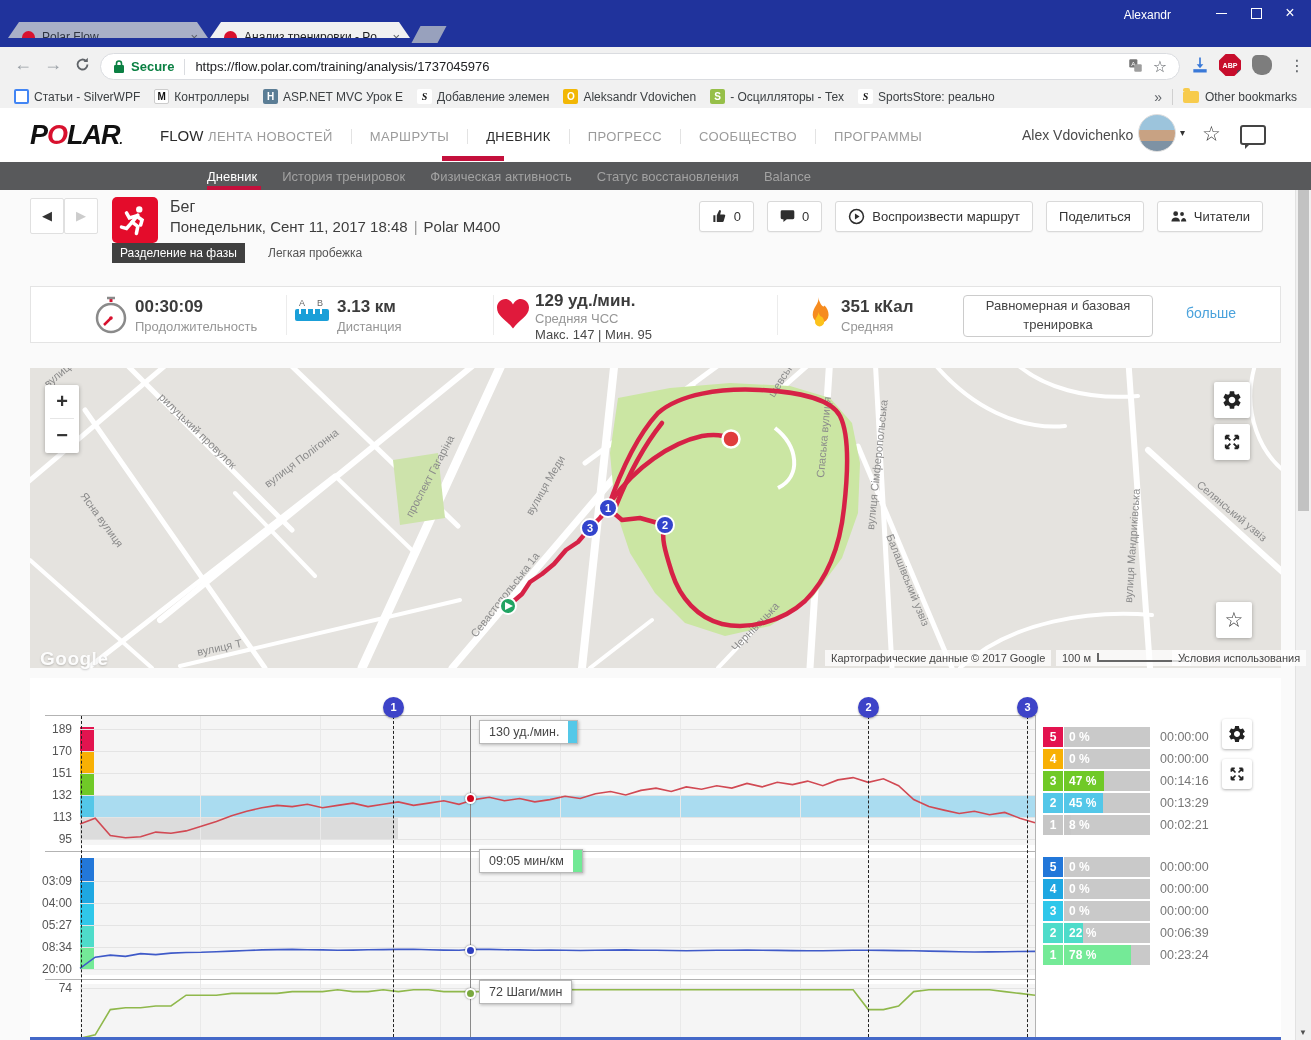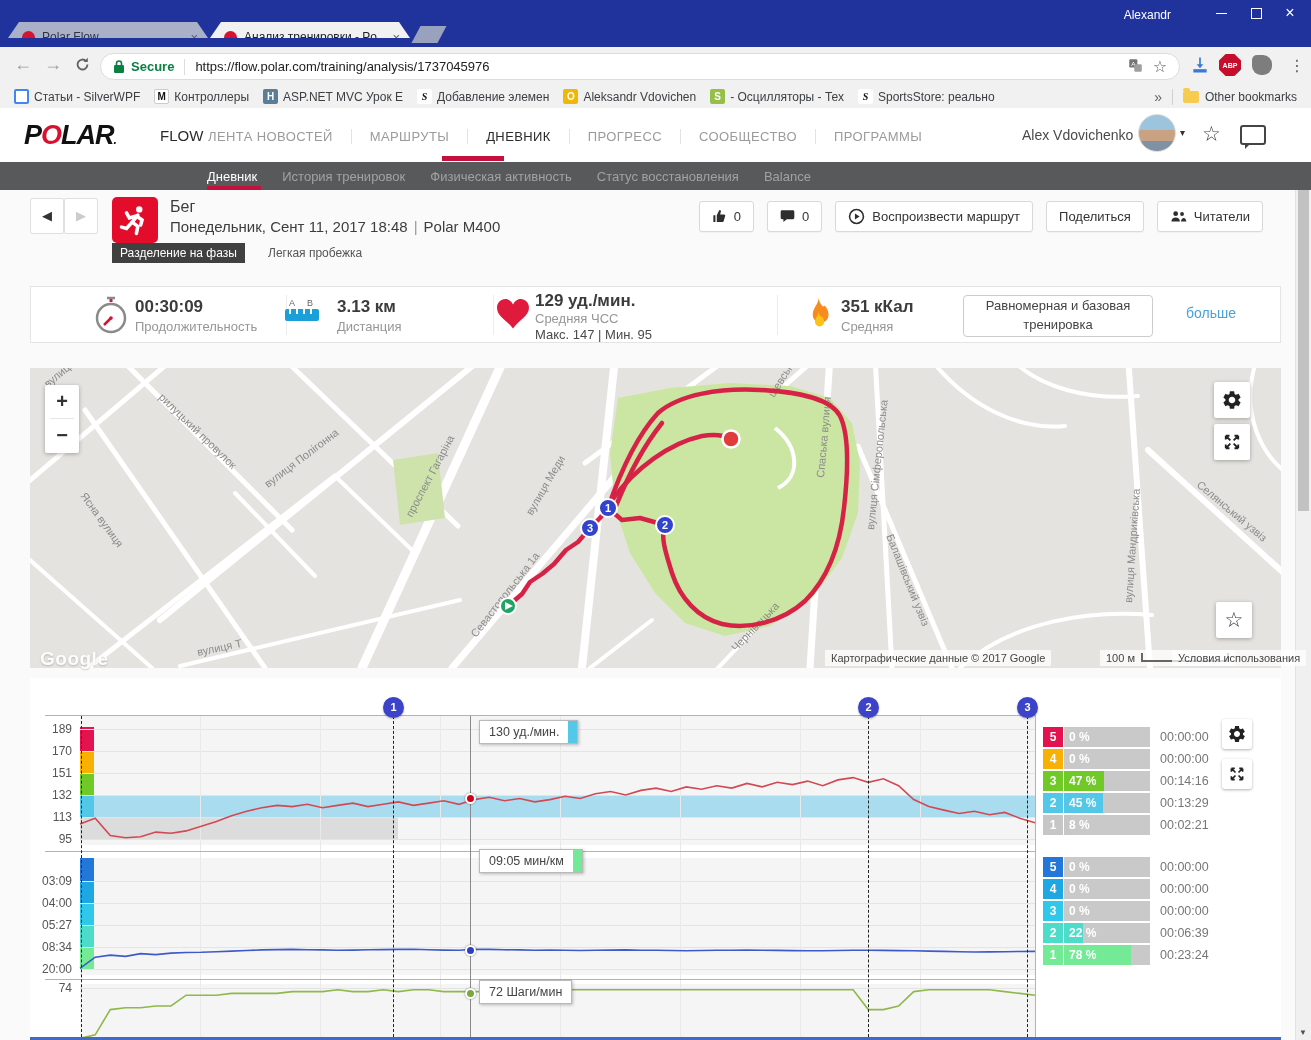--- a/index.html
+++ b/index.html
@@ -56,7 +56,7 @@
   .sb-thumb{left:1298px;top:126px;width:11px;height:385px;background:#c2c2c2;}
   
   .pheader{left:0;top:108px;width:1311px;height:54px;background:#fff;}
-  .plogo{left:24px;top:120px;font-size:27px;font-weight:bold;font-style:italic;letter-spacing:-1px;color:#111;}
+  .plogo{left:30px;top:120px;font-size:27px;font-weight:bold;font-style:italic;letter-spacing:-1px;color:#111;}
   .plogo .o{color:#d8112e;}
   .flow{left:160px;top:127px;font-size:15px;color:#2b2b2b;}
   .pnav{left:208px;top:129px;display:flex;font-size:13px;color:#9b9b9b;letter-spacing:.4px;}

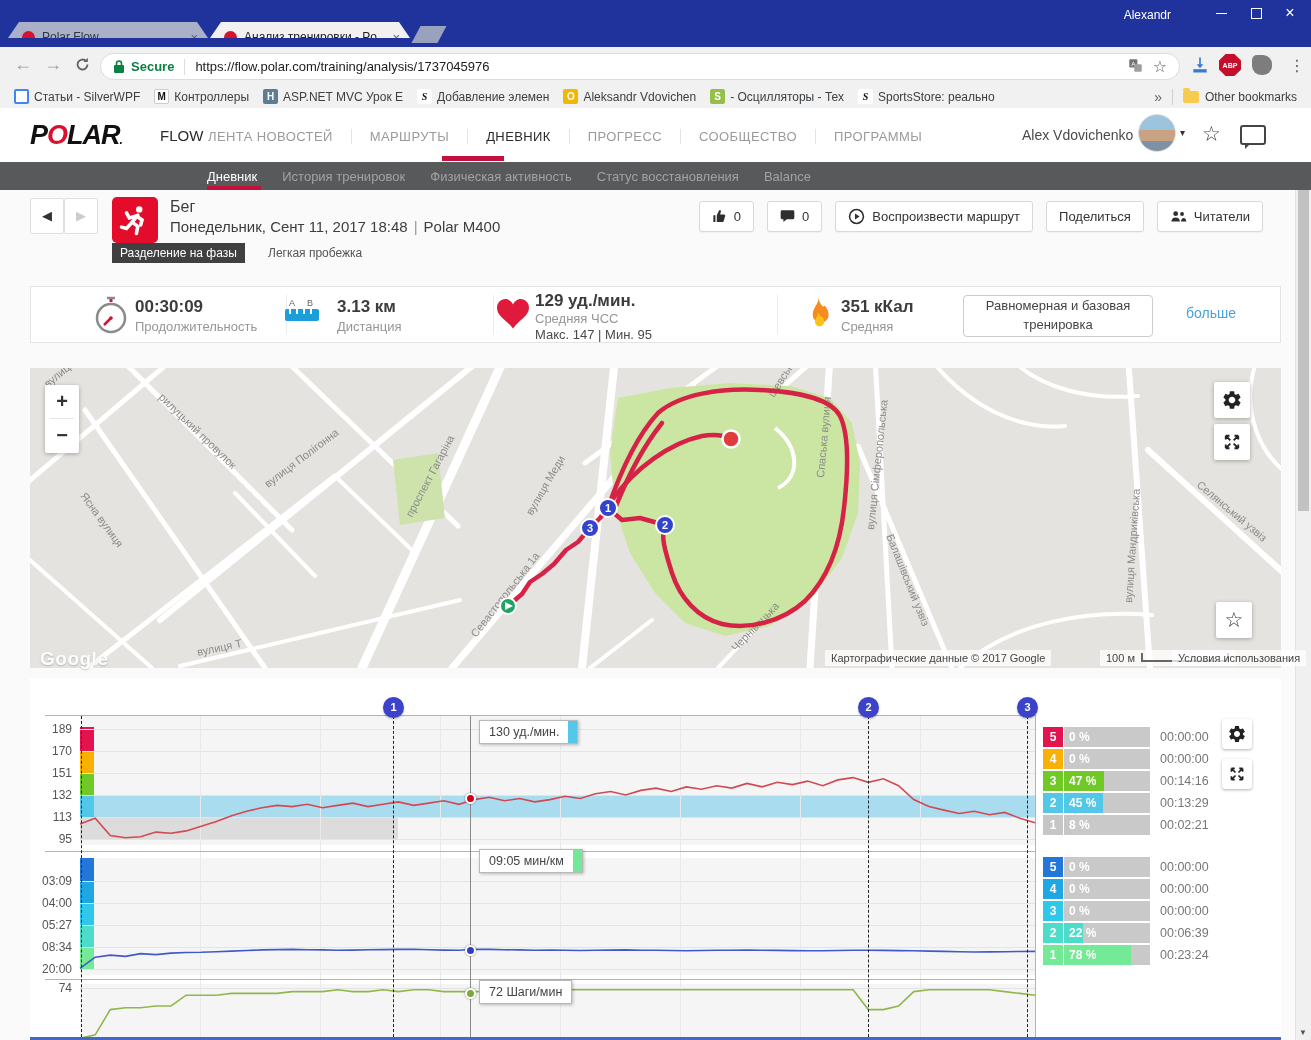--- a/index.html
+++ b/index.html
@@ -346,7 +346,7 @@
     <div class="slab">Продолжительность</div>
   </div>
   <div class="abs sdiv" style="left:255px;"></div>
-  <div class="abs ab-ico" style="left:254px;top:11px;">
+  <div class="abs ab-ico" style="left:264px;top:11px;">
     <div class="ab"><span>А</span><span>В</span></div>
     <div class="ruler"></div>
   </div>

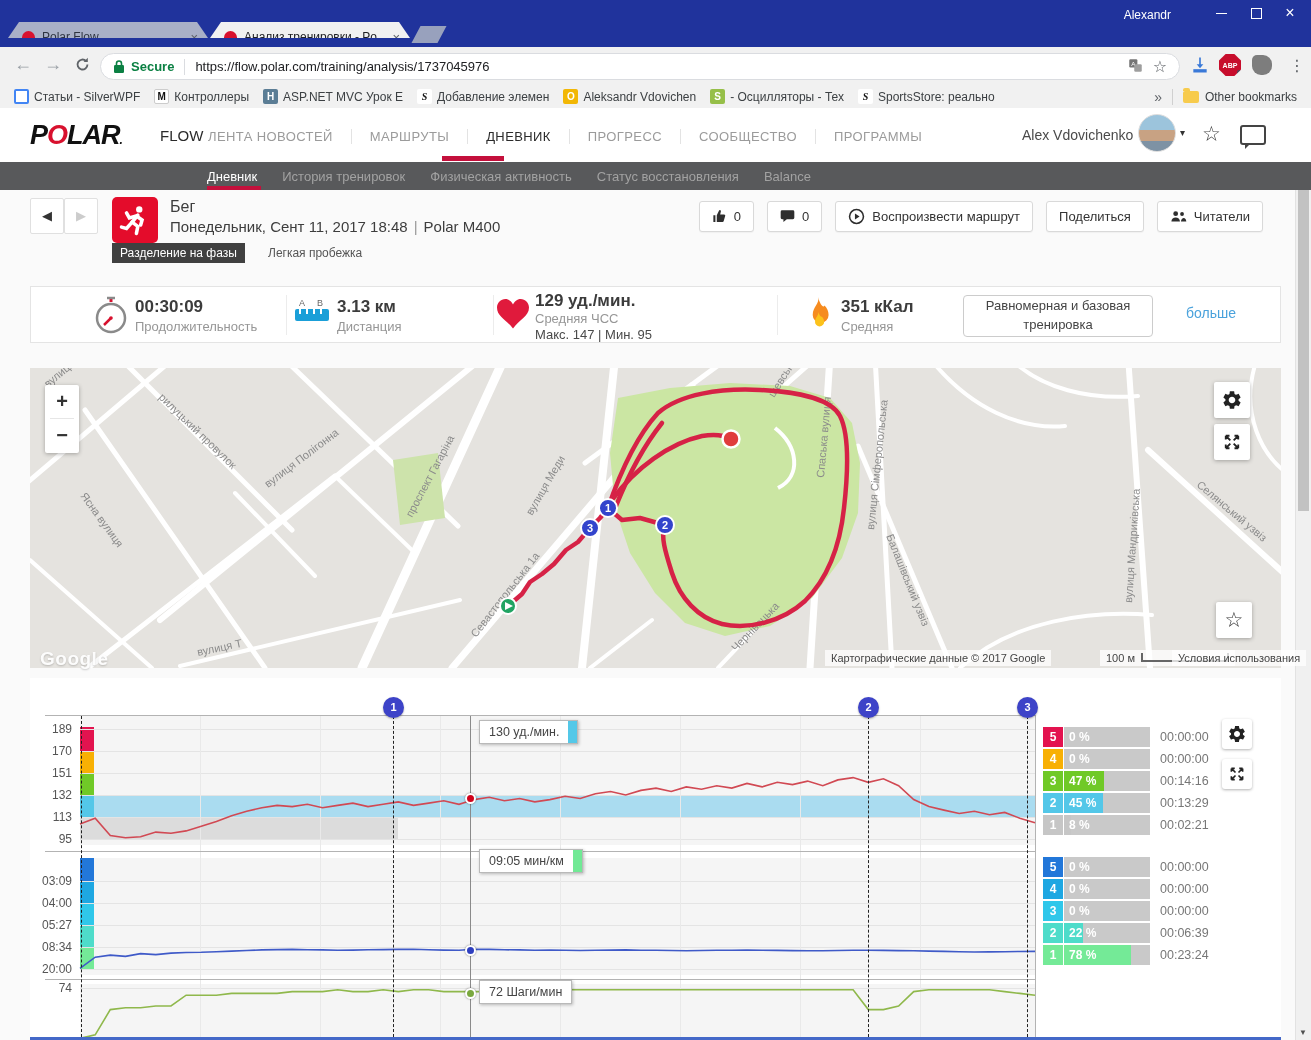--- a/index.html
+++ b/index.html
@@ -480,7 +480,7 @@
 <div class="abs mapctl mapbtn" style="left:1216px;top:602px;font-size:21px;color:#333;">☆</div>
 <div class="abs gmap-logo">Google</div>
 <div class="abs attrib" style="left:825px;">Картографические данные © 2017 Google</div>
-<div class="abs attrib" style="left:1100px;"><span>100 м</span><span class="scalebar"></span></div>
+<div class="abs attrib" style="left:1056px;"><span>100 м</span><span class="scalebar"></span></div>
 <div class="abs attrib" style="left:1172px;">Условия использования</div>
 
 <div class="abs chartcard"></div>

